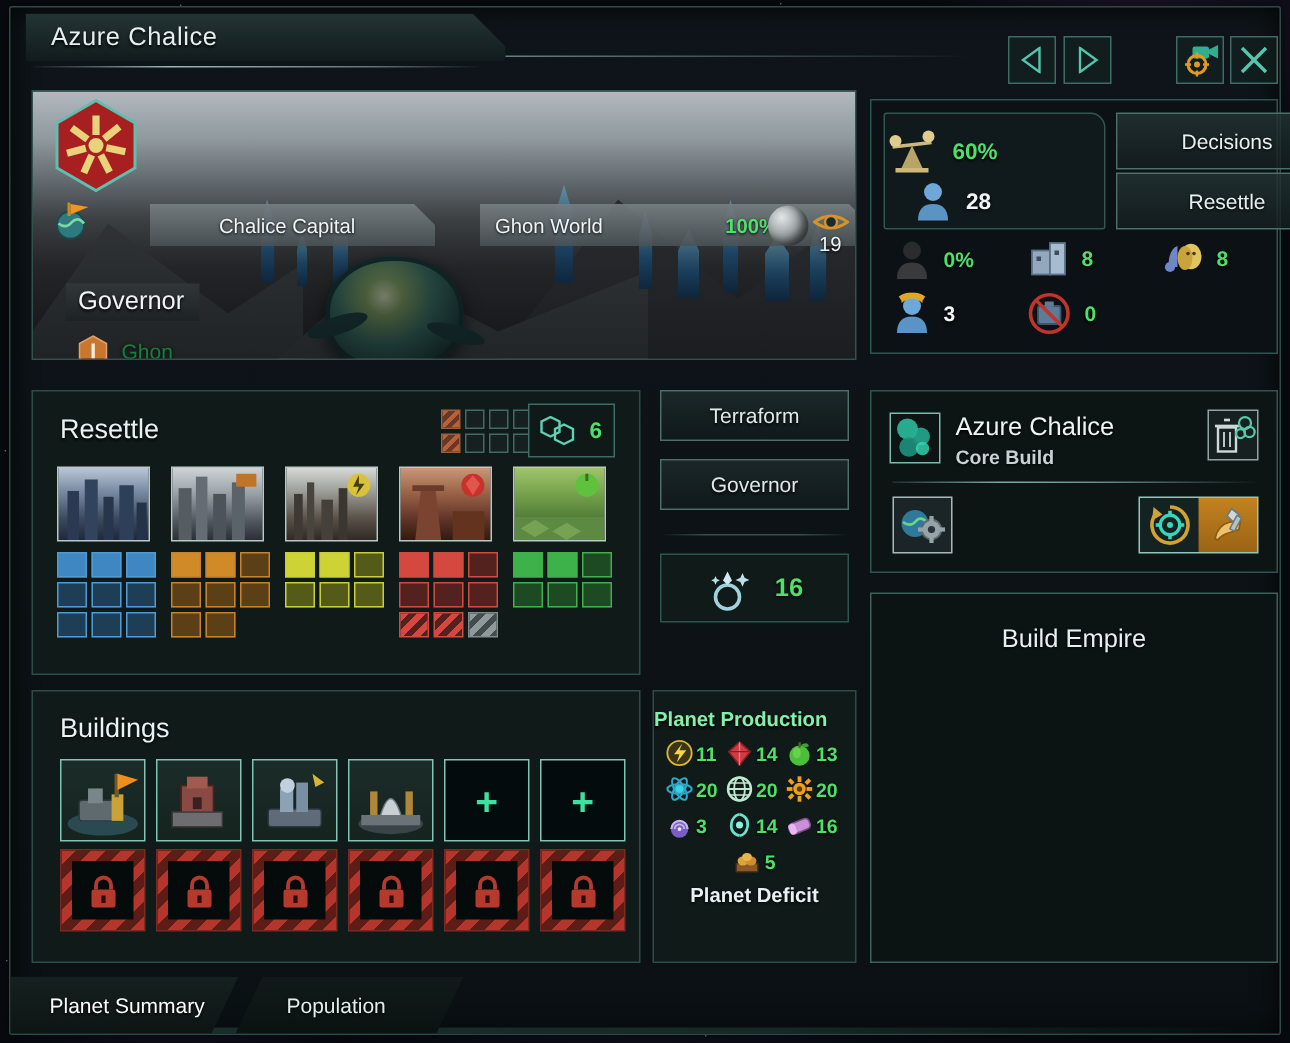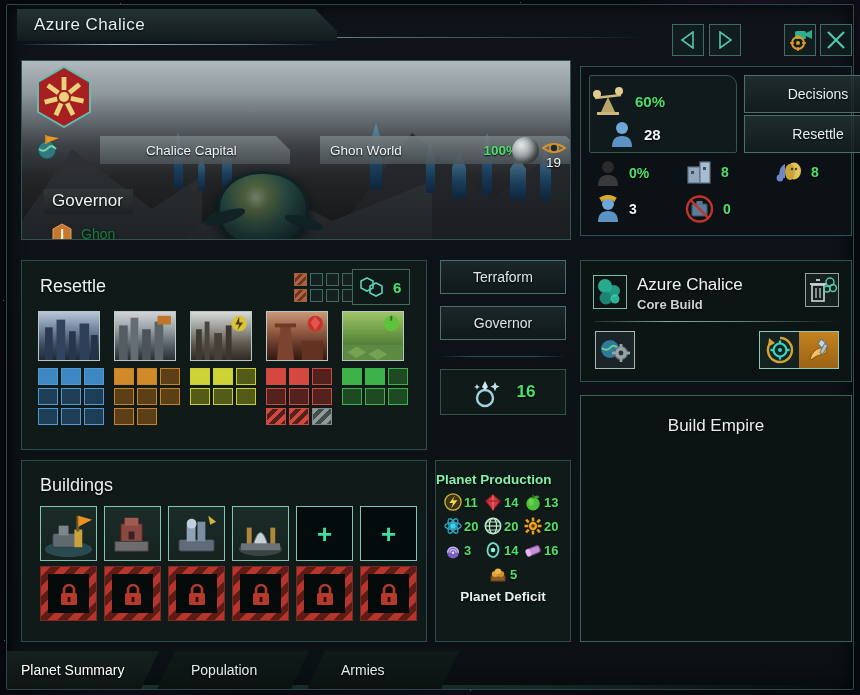--- a/index.html
+++ b/index.html
@@ -233,7 +233,7 @@
   .tab {
     position:absolute; top:4px; height:38px;
     display:flex; align-items:center; cursor:pointer;
-    color:#e3ebeb; font-size:14px; text-shadow:0 1px 2px #000; padding-left:14px;
+    color:#e3ebeb; font-size:14px; text-shadow:0 1px 2px #000; padding-left:26px;
   }
   .tab.active { background: linear-gradient(180deg,#15211f,#0d1513); color:#ffffff; }
   .tab.inactive { background: linear-gradient(180deg,#101b19,#0a1210); }

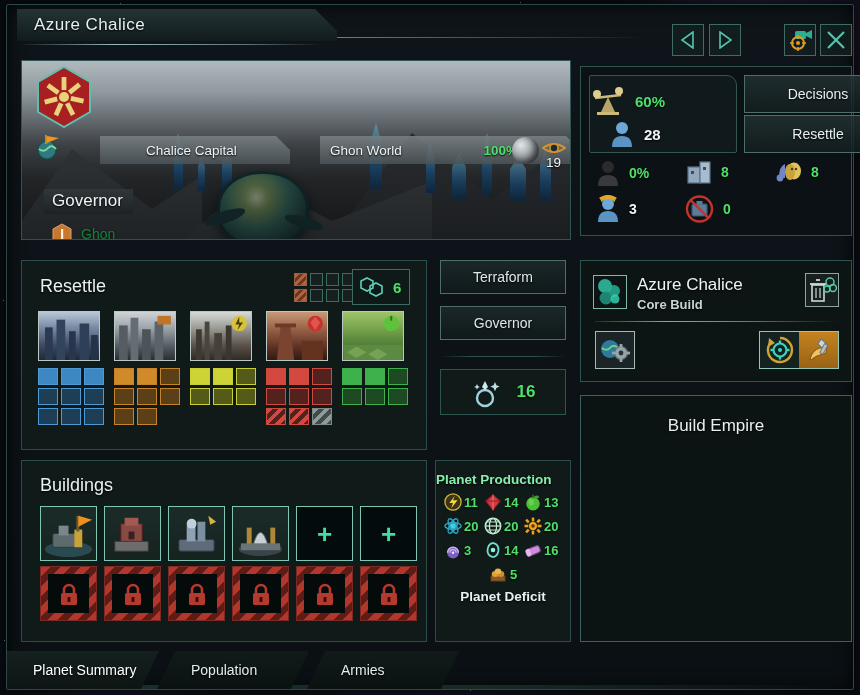--- a/index.html
+++ b/index.html
@@ -856,9 +856,6 @@
     <div class="tab inactive" id="tab-1">
       <span>Population</span>
       </div>
-    <div class="tab inactive" id="tab-2">
-      <span>Armies</span>
-      </div>
   </div>
 
 </div>

